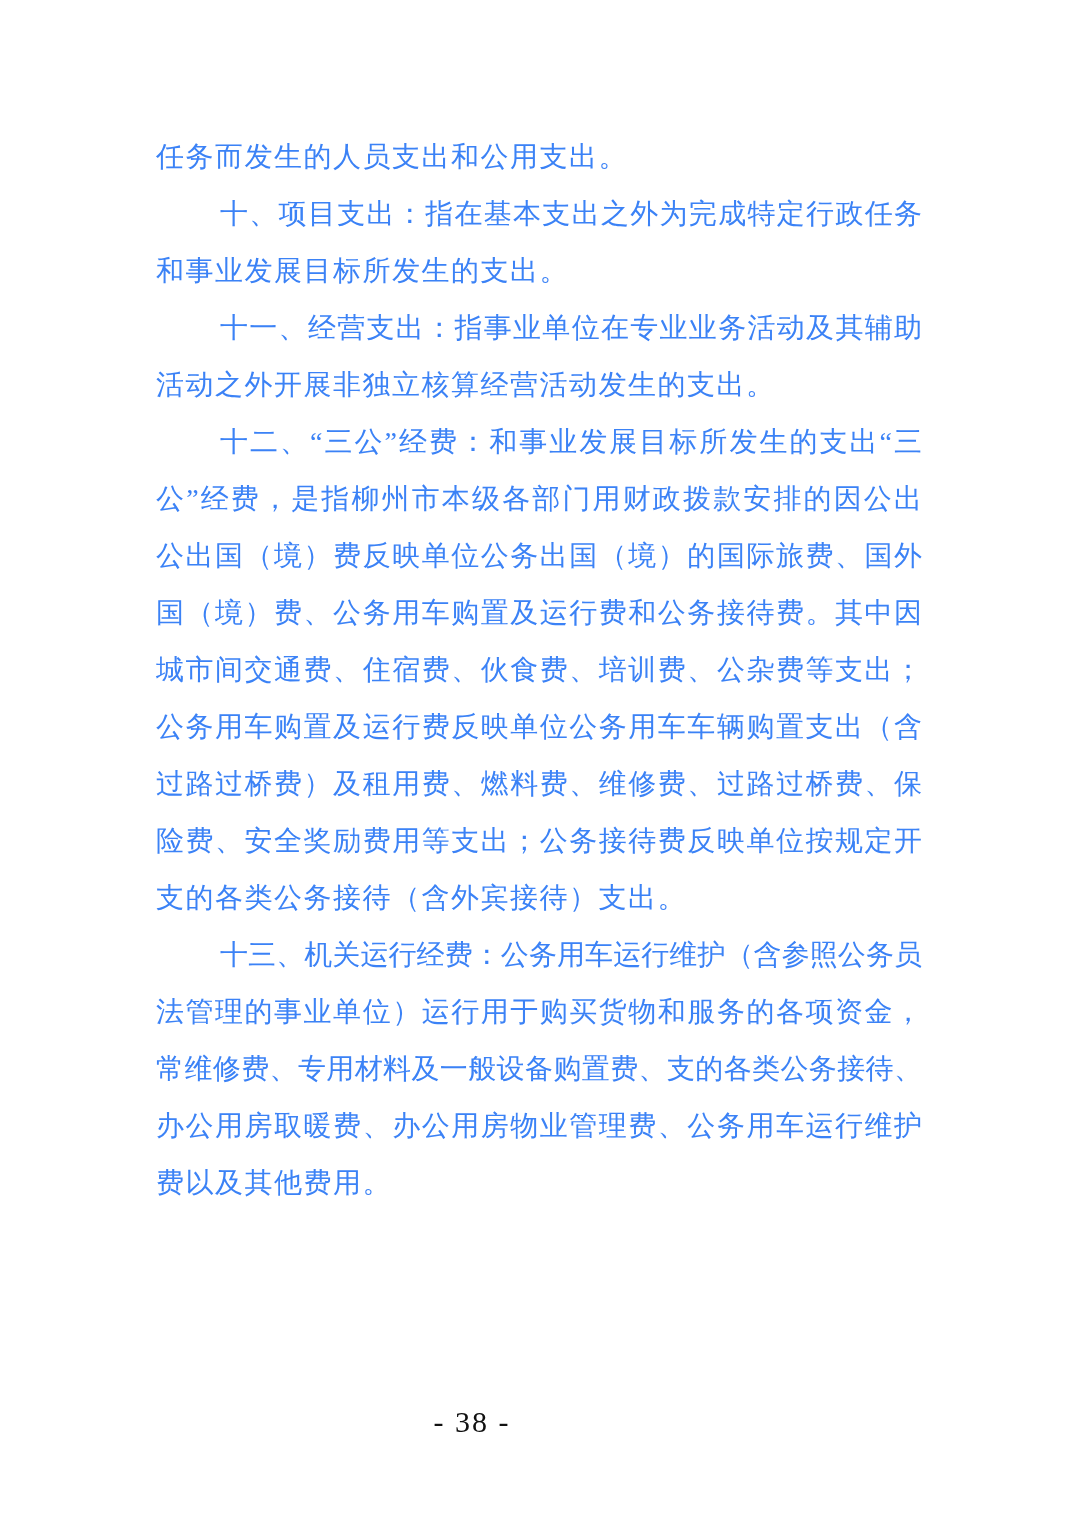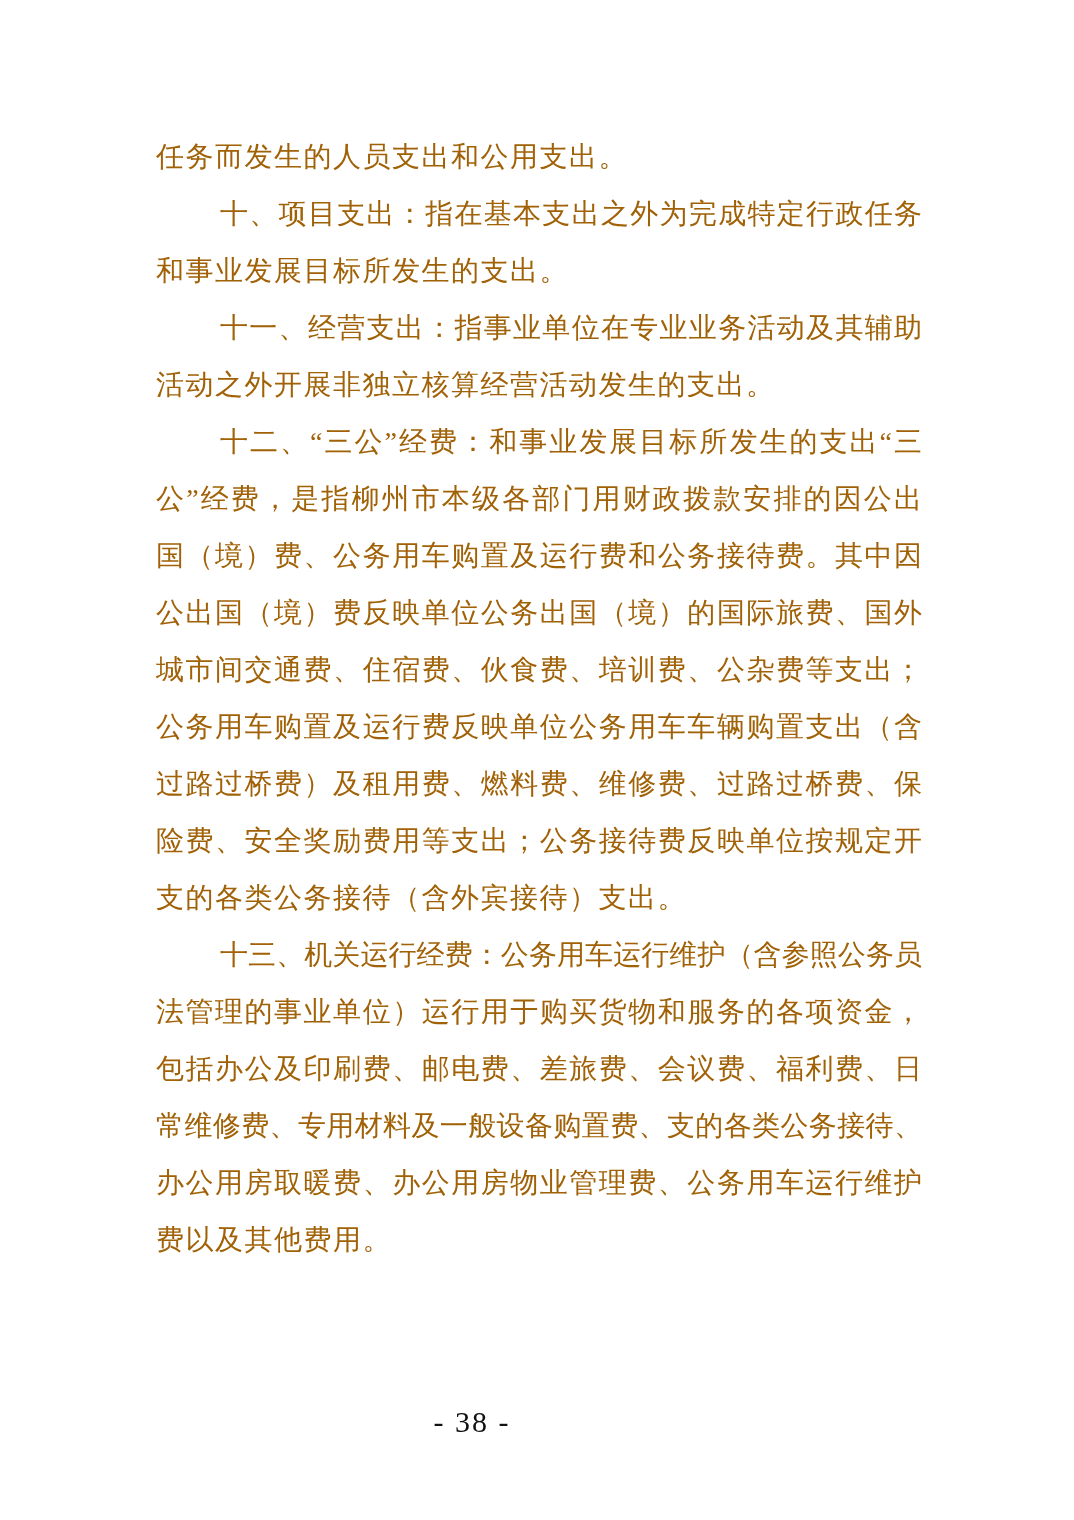--- a/index.html
+++ b/index.html
@@ -22,7 +22,7 @@
     width: 766px;
     font-size: 28px;
     line-height: 57px;
-    color: #a16207;
+    color: #3b82f6;
     font-weight: 400;
   }
   .line {

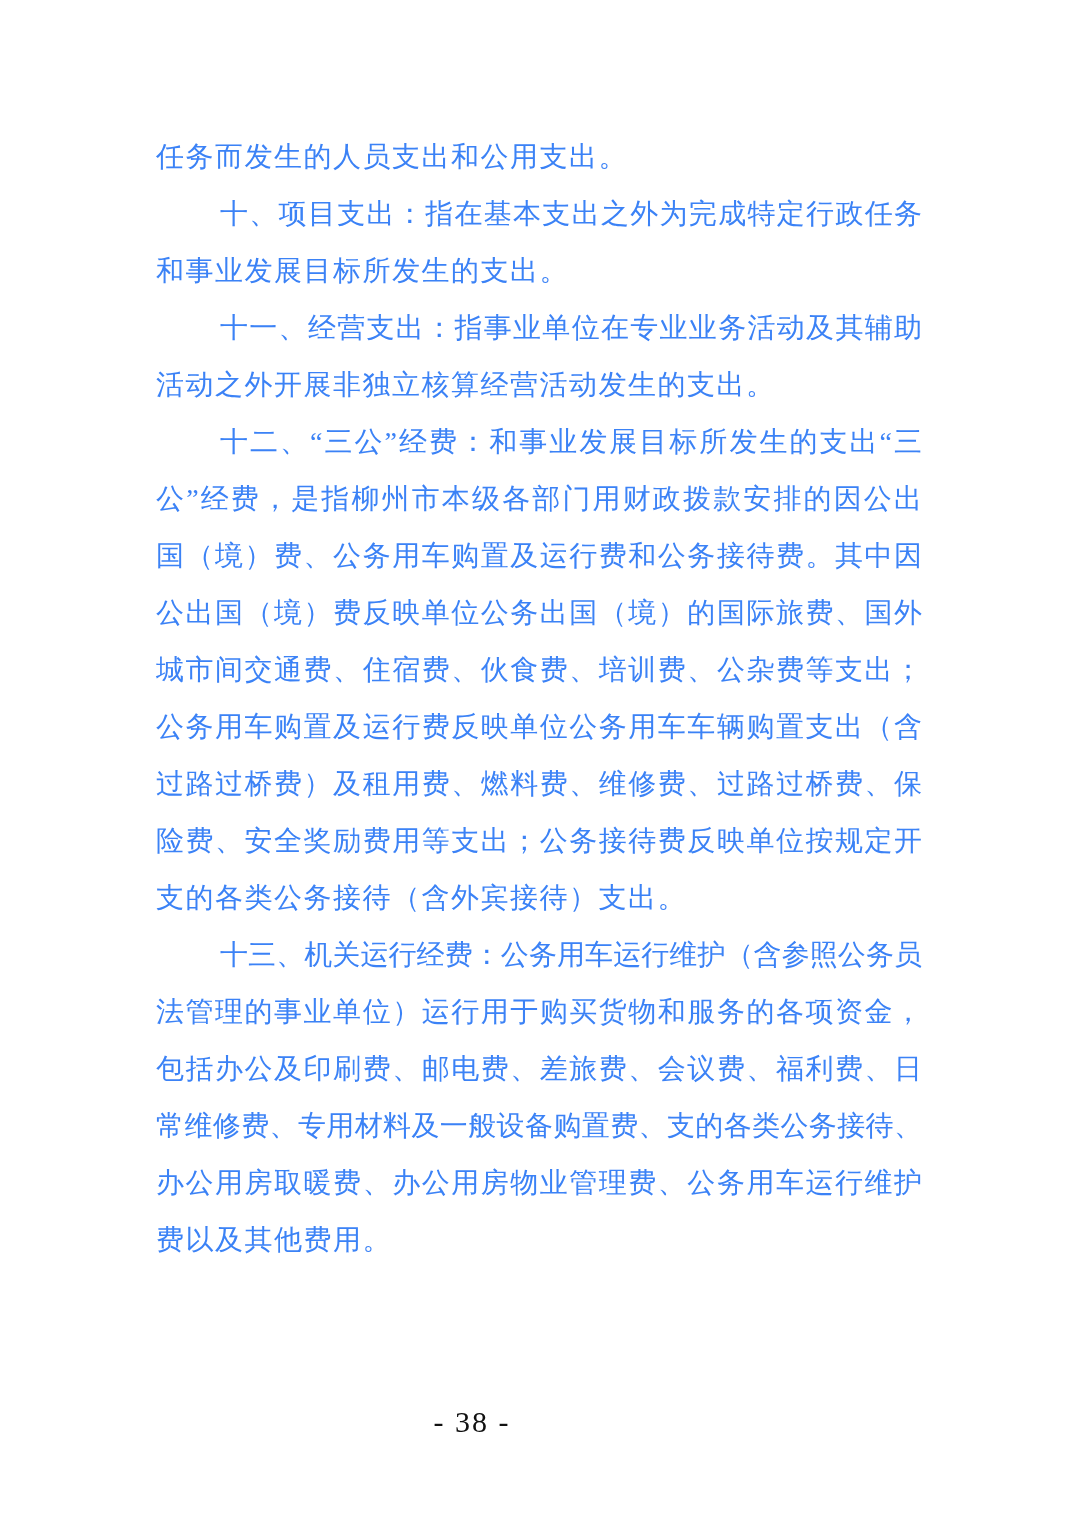--- a/index.html
+++ b/index.html
@@ -62,8 +62,8 @@
     <div class="line">活动之外开展非独立核算经营活动发生的支出。</div>
     <div class="line indent justify">十二、“三公”经费：和事业发展目标所发生的支出“三</div>
     <div class="line justify">公”经费，是指柳州市本级各部门用财政拨款安排的因公出</div>
+    <div class="line justify">公出国（境）费反映单位公务出国（境）的国际旅费、国外</div>
     <div class="line justify">国（境）费、公务用车购置及运行费和公务接待费。其中因</div>
-    <div class="line justify">公出国（境）费反映单位公务出国（境）的国际旅费、国外</div>
     <div class="line justify">城市间交通费、住宿费、伙食费、培训费、公杂费等支出；</div>
     <div class="line justify">公务用车购置及运行费反映单位公务用车车辆购置支出（含</div>
     <div class="line justify">过路过桥费）及租用费、燃料费、维修费、过路过桥费、保</div>

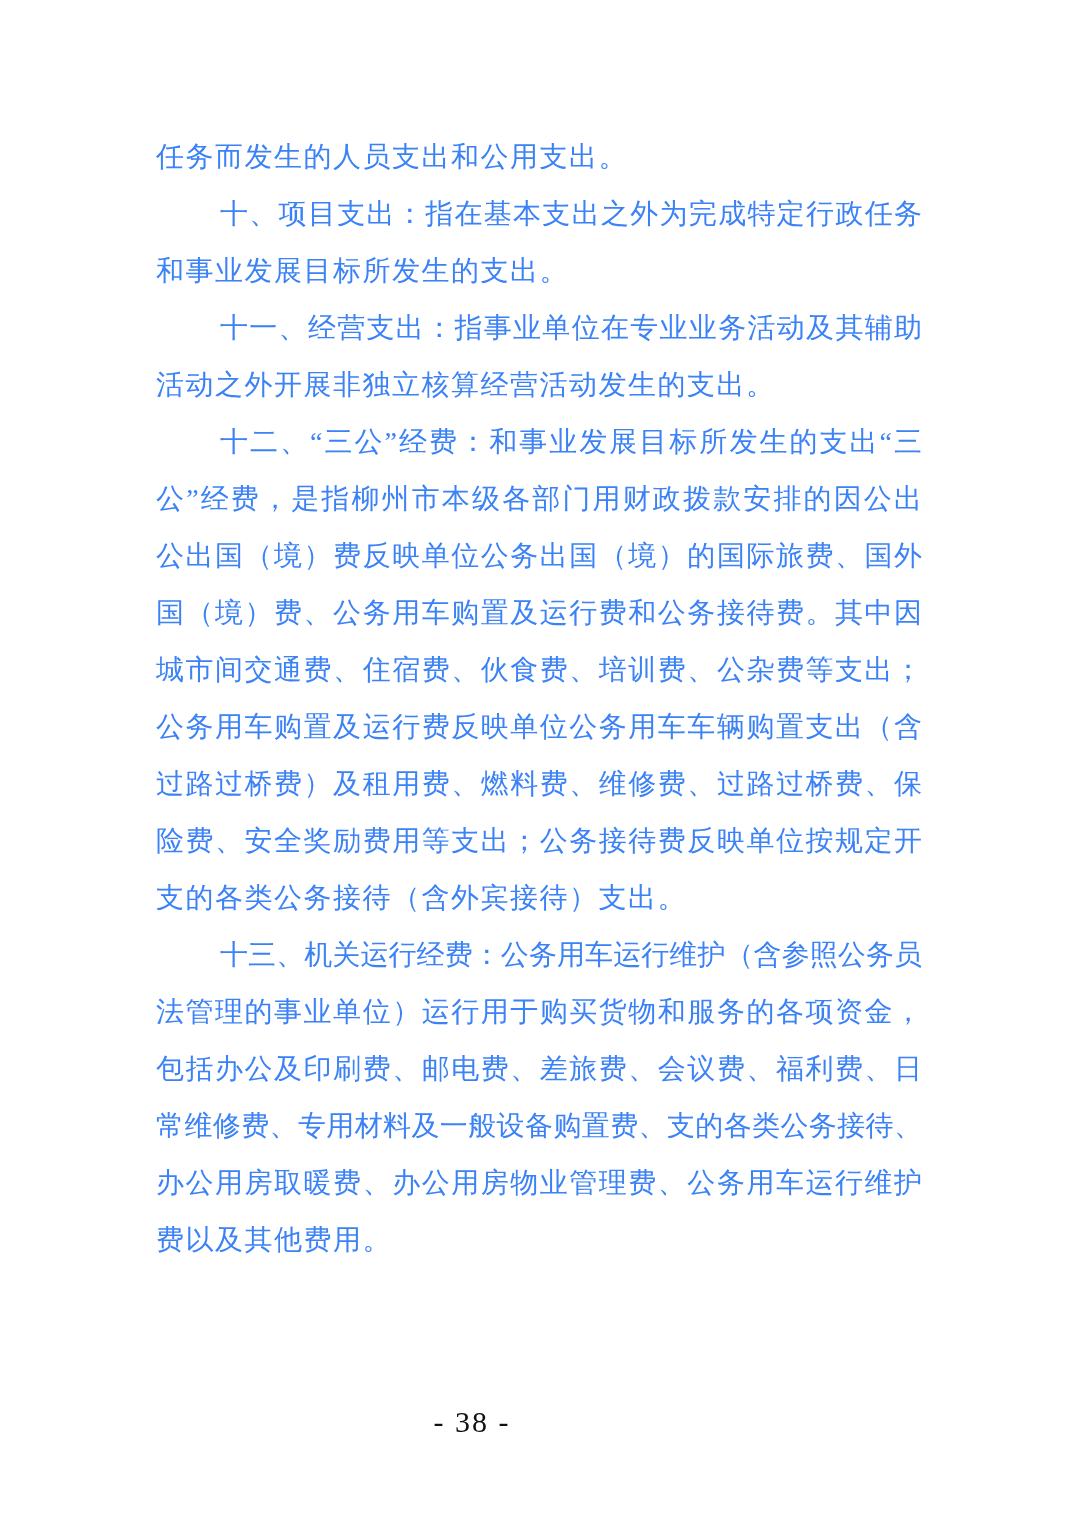--- a/index.html
+++ b/index.html
@@ -71,7 +71,6 @@
     <div class="line">支的各类公务接待（含外宾接待）支出。</div>
     <div class="line indent justify">十三、机关运行经费：公务用车运行维护（含参照公务员</div>
     <div class="line justify">法管理的事业单位）运行用于购买货物和服务的各项资金，</div>
-    <div class="line justify">包括办公及印刷费、邮电费、差旅费、会议费、福利费、日</div>
     <div class="line justify">常维修费、专用材料及一般设备购置费、支的各类公务接待、</div>
     <div class="line justify">办公用房取暖费、办公用房物业管理费、公务用车运行维护</div>
     <div class="line">费以及其他费用。</div>

